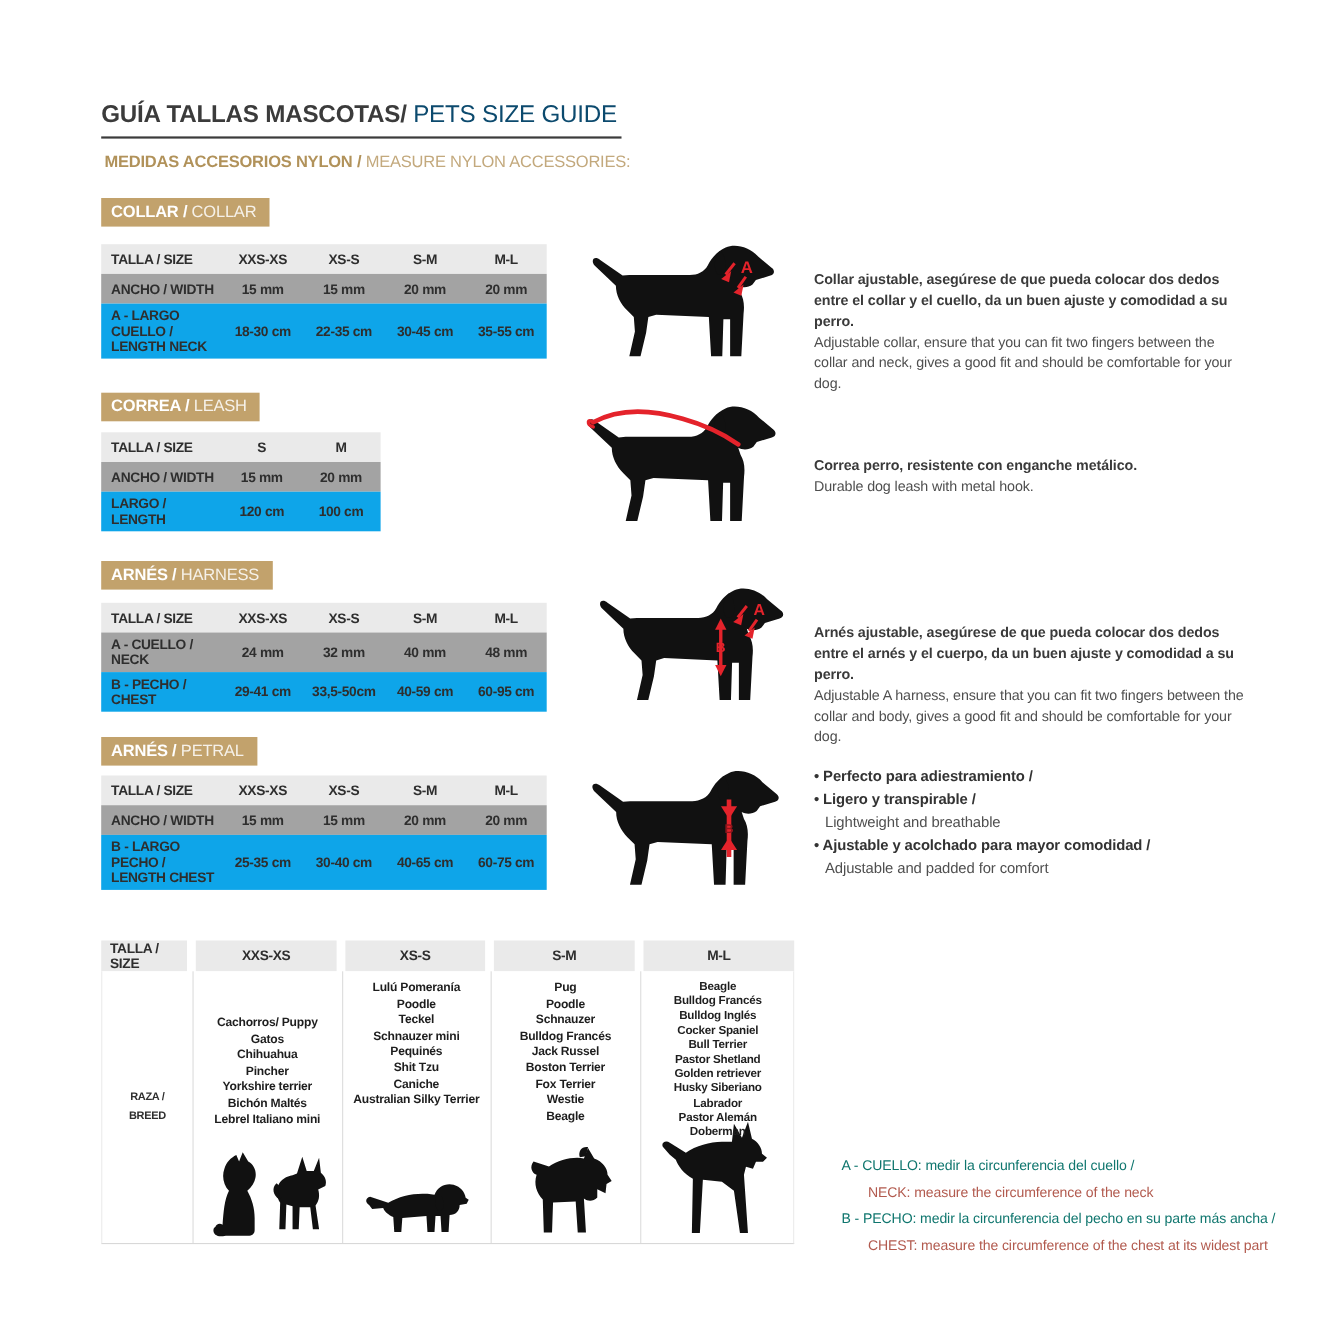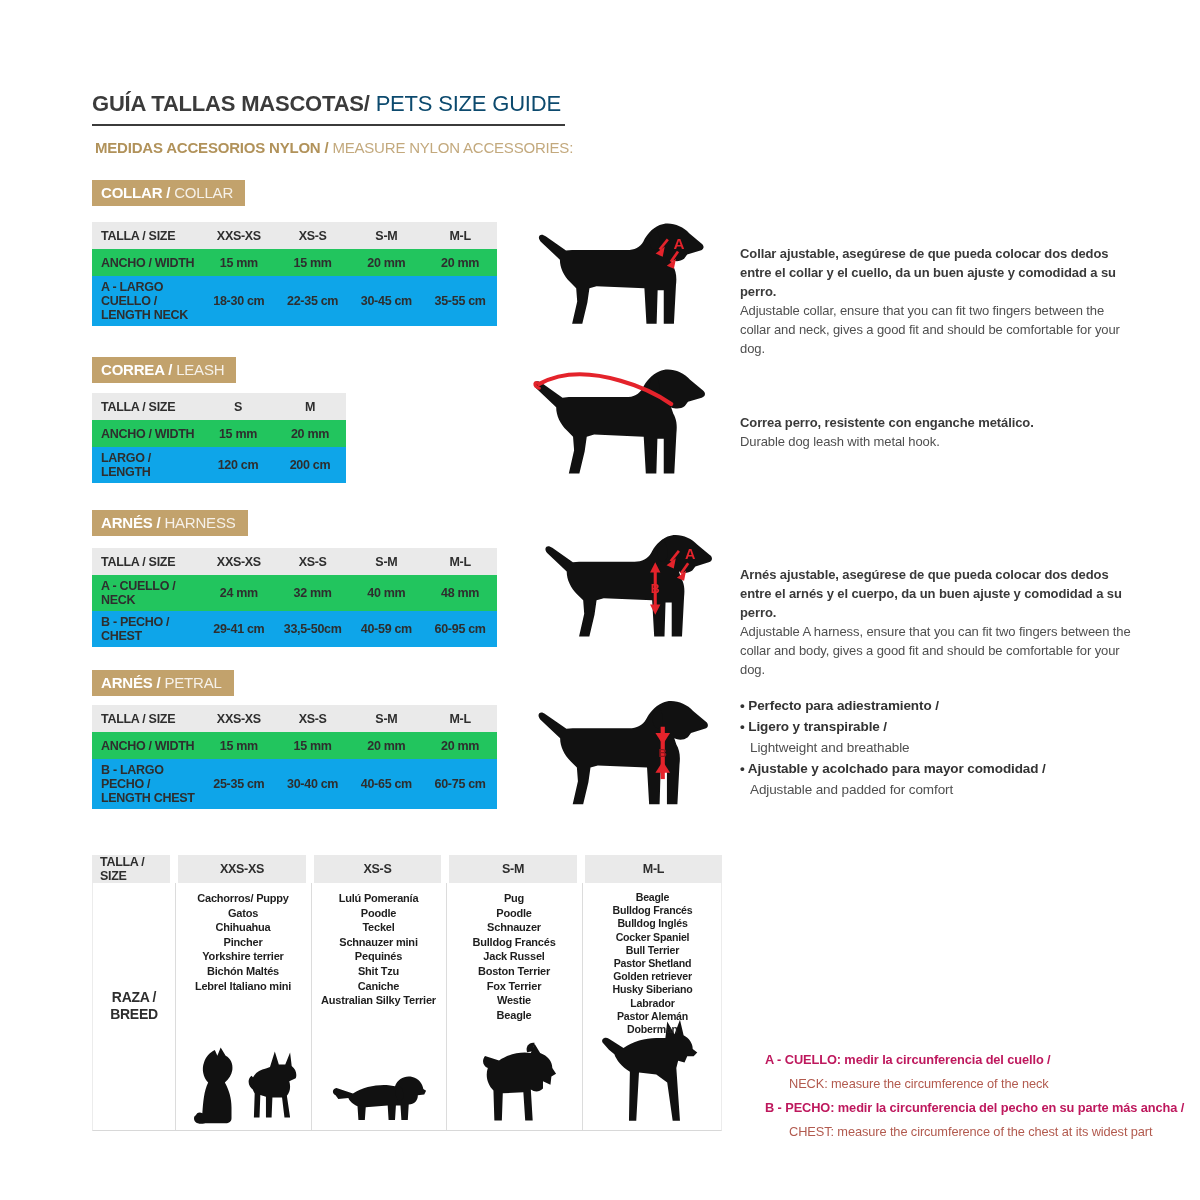--- a/index.html
+++ b/index.html
@@ -23,7 +23,7 @@
   .sz-table{font-size:12.5px;font-weight:700;color:#2e2e2e;letter-spacing:-0.3px;}
   .sz-table .tr{display:flex;align-items:center;}
   .sz-table .tr.head{background:#eaeaea;min-height:27px;}
-  .sz-table .tr.mid{background:#22c55e;min-height:27px;}
+  .sz-table .tr.mid{background:#a3a3a3;min-height:27px;}
   .sz-table .tr.white{background:#0ea5e9;min-height:27px;}
   .sz-table .td{flex:1;text-align:center;padding:4px 2px;}
   .sz-table .td.lbl{flex:0 0 110px;text-align:left;padding-left:9px;box-sizing:border-box;}

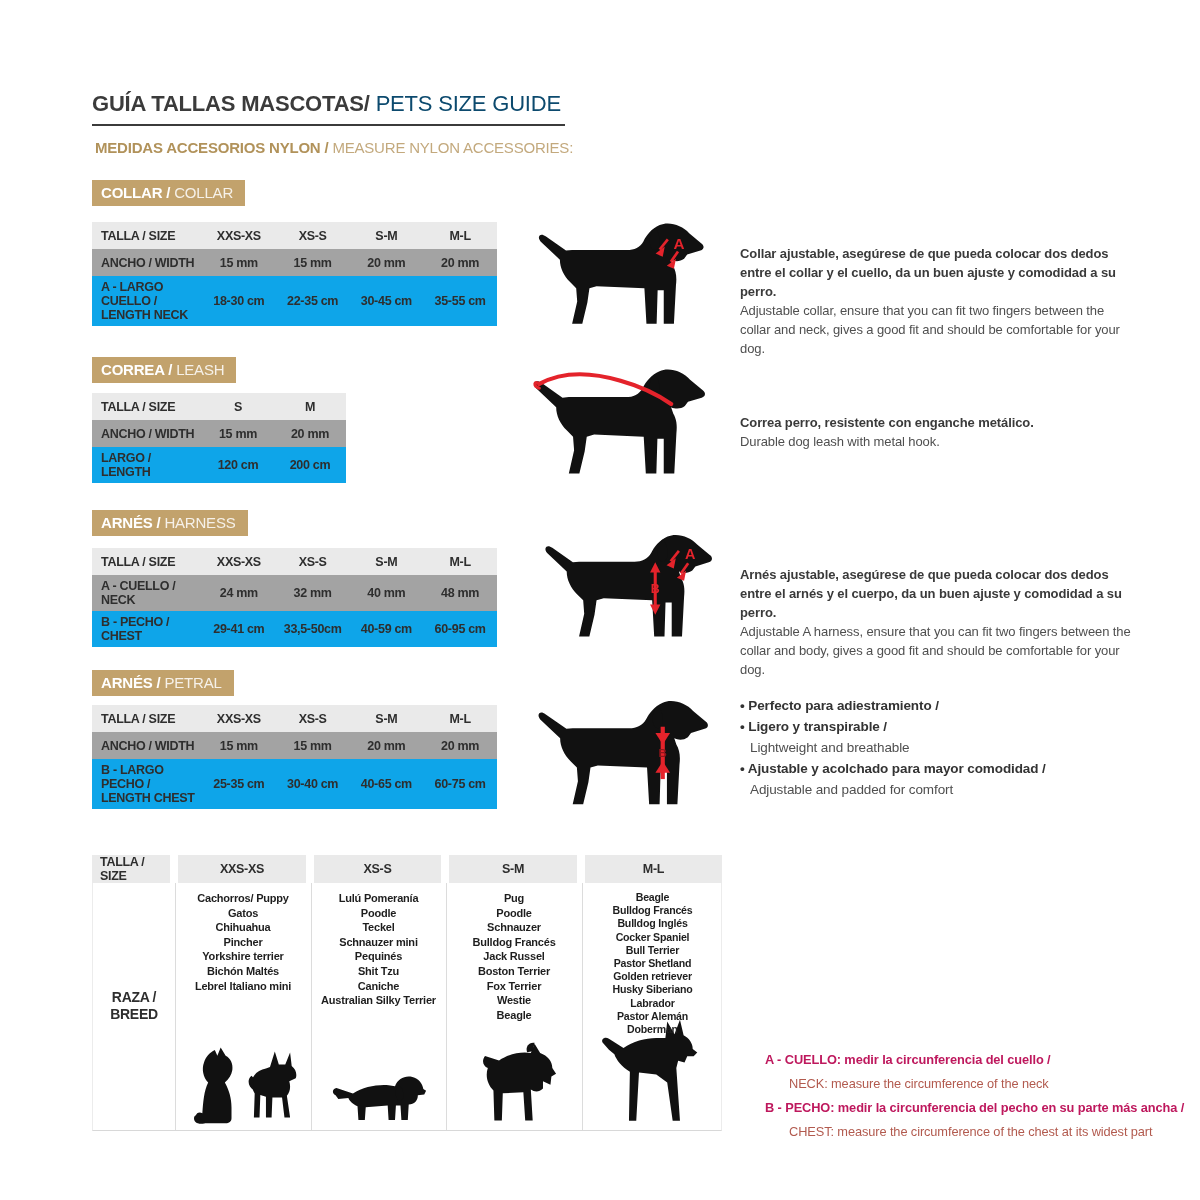--- a/index.html
+++ b/index.html
@@ -141,7 +141,7 @@
       <div class="tr white">
         <div class="td lbl">LARGO / LENGTH</div>
         <div class="td">120 cm</div>
-        <div class="td">200 cm</div>
+        <div class="td">100 cm</div>
       </div>
     </div>
   <svg class="abs" style="left:528px;top:366px;" width="185" height="116" viewBox="0 0 170 110">

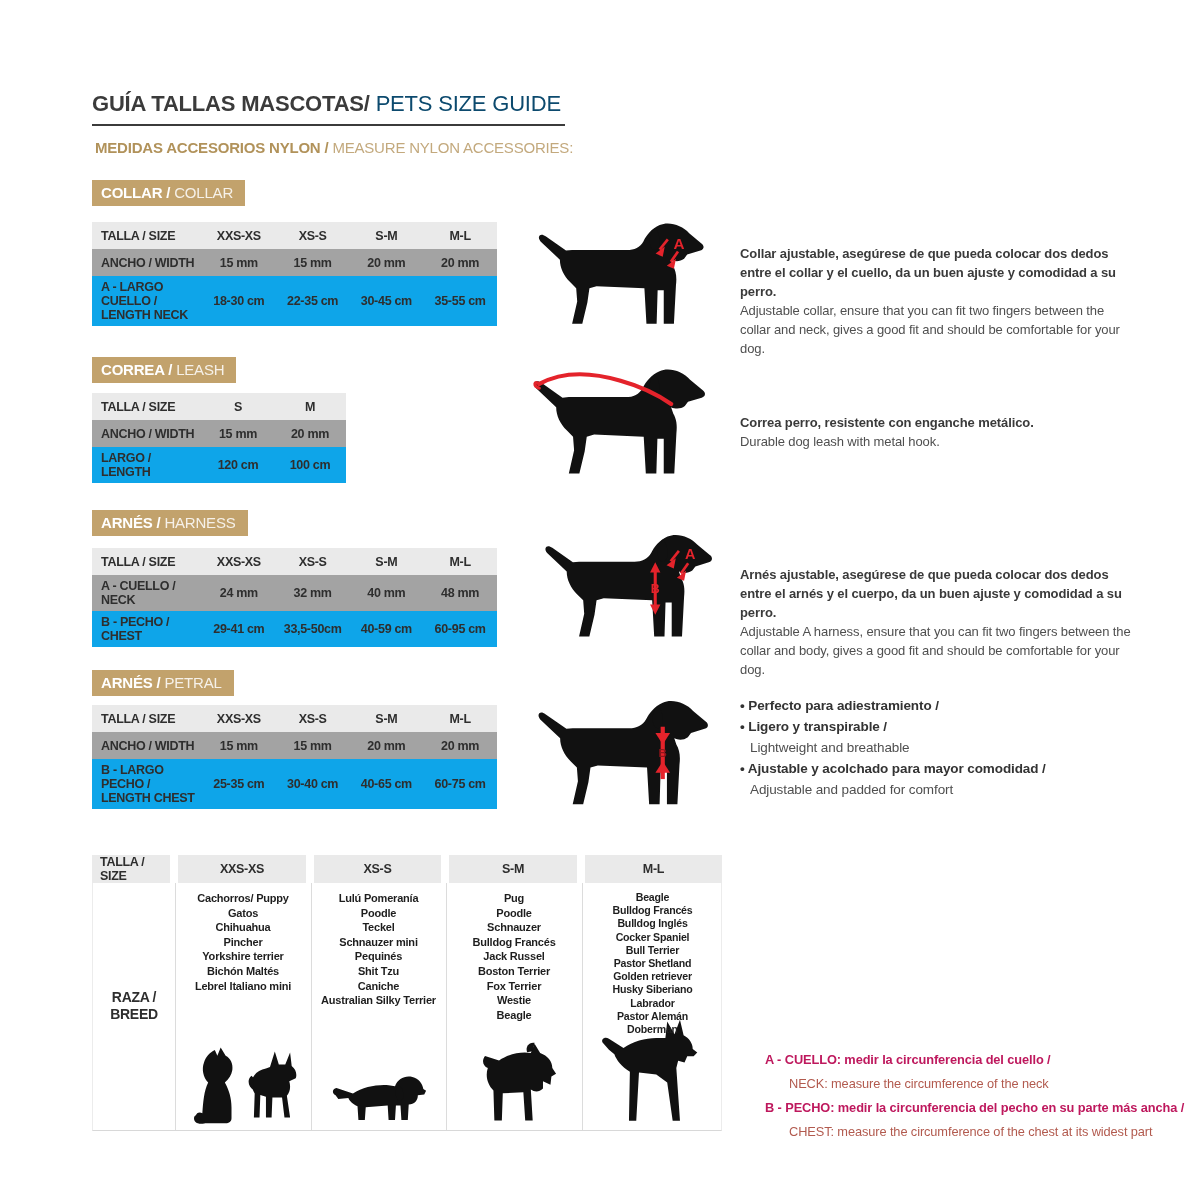--- a/index.html
+++ b/index.html
@@ -282,7 +282,7 @@
       <svg class="sil" style="left:505px;bottom:3px;" width="102" height="118" viewBox="0 0 112 128">
         <path fill="#111" d="M12,44 L5,36 C3,32 8,29 12,32 L28,42 C38,35 52,31 64,31 L74,31 L76,13 L84,27 L90,11 L94,28 C100,31 104,37 104,43 L109,47 L105,51 L98,51 L95,58 L88,56 L86,64 L90,122 L82,122 L76,80 L64,71 L45,69 L42,122 L34,122 L35,68 C26,63 20,55 18,49 Z"></path>
       </svg>
-    <div class="breed-list" style="left: 86px; width: 128px;">
+    <div class="breed-list" style="left: 86px; width: 128px; margin-top: 32px;">
           <div>Cachorros/ Puppy</div>
           <div>Gatos</div>
           <div>Chihuahua</div>

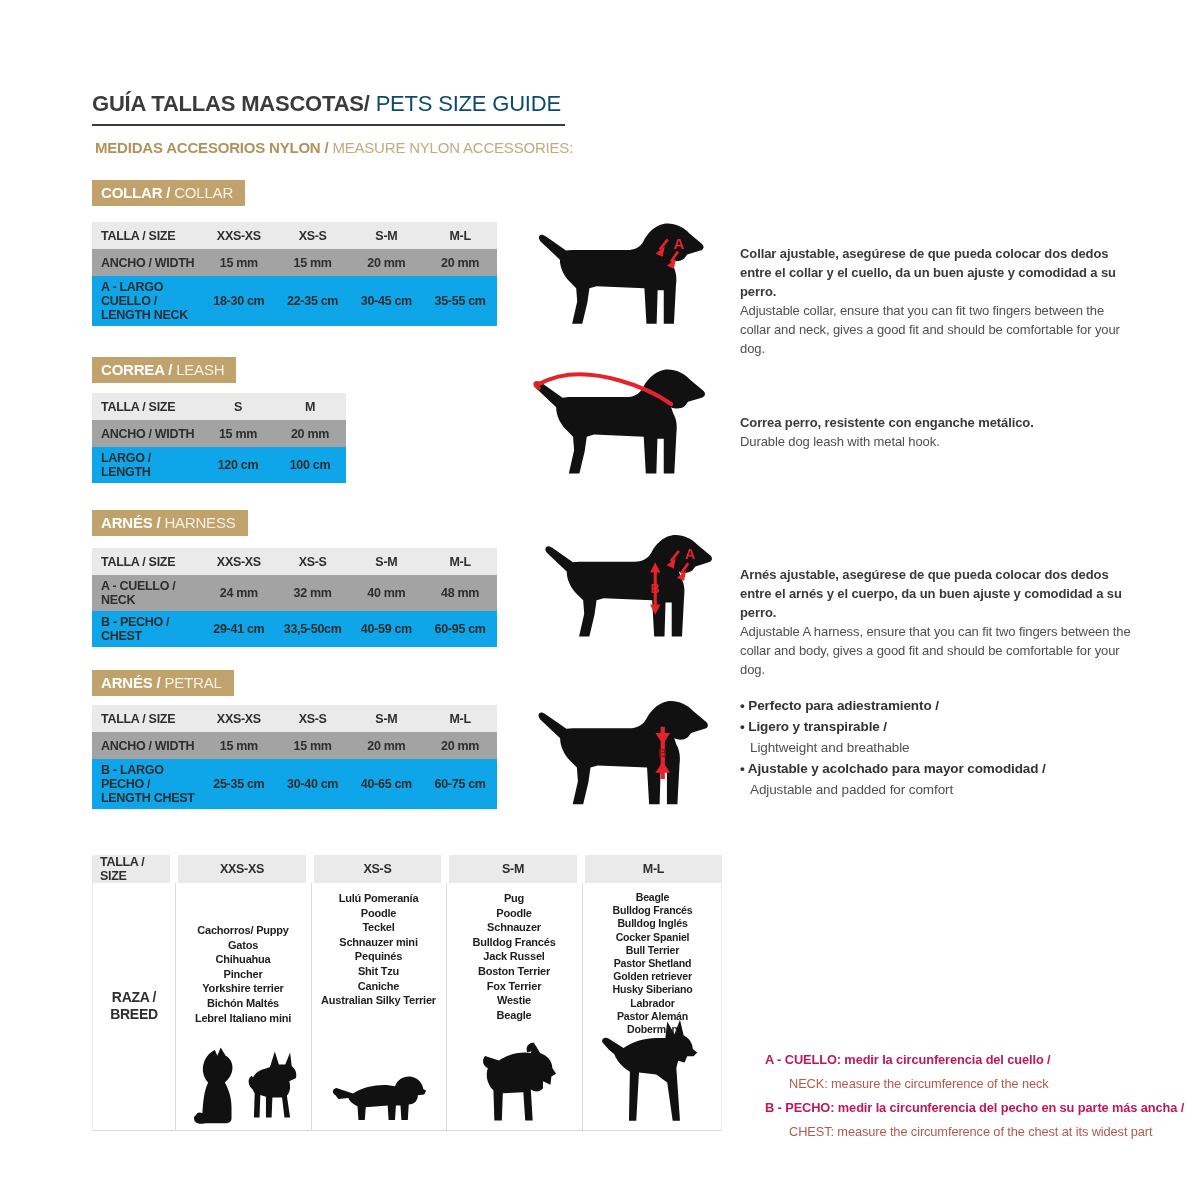--- a/index.html
+++ b/index.html
@@ -59,7 +59,7 @@
     color:#1e1e1e;line-height:14.6px;letter-spacing:-0.2px;}
   .breed-list.tight{font-size:10.6px;line-height:13.2px;}
   .raza-label{position:absolute;left:0;width:82px;top:106px;text-align:center;
-    font-size:14px;font-weight:700;color:#2e2e2e;line-height:17px;letter-spacing:-0.3px;}
+    font-size:10px;font-weight:700;color:#2e2e2e;line-height:17px;letter-spacing:-0.3px;}
   .sil{position:absolute;}
 
   svg{display:block;}

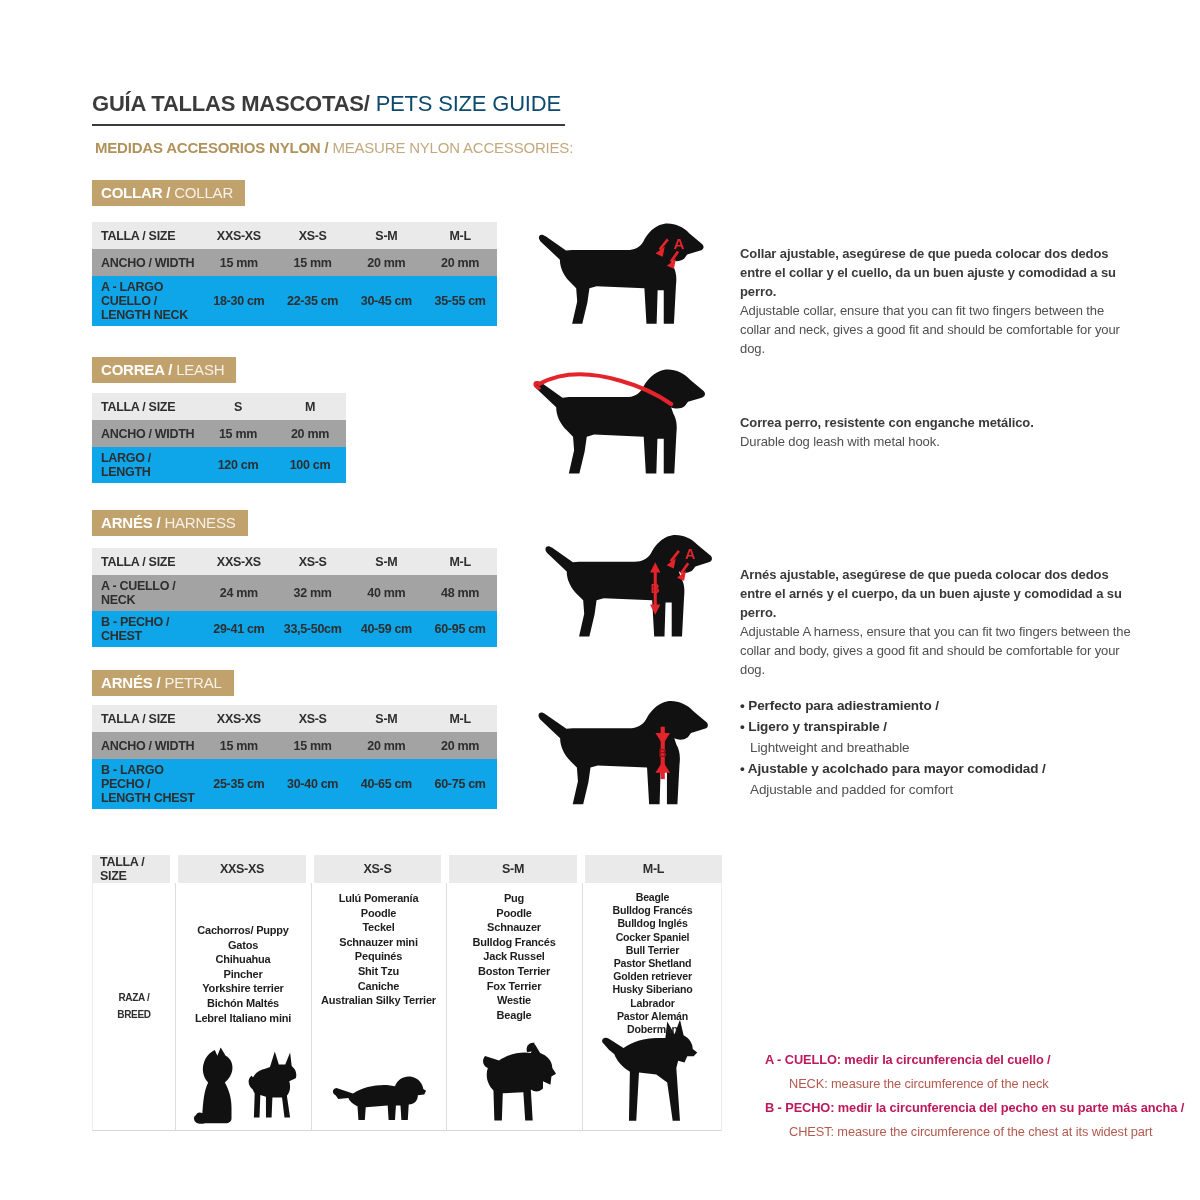--- a/index.html
+++ b/index.html
@@ -43,7 +43,7 @@
 
   
   .notes{width:435px;font-size:12.8px;letter-spacing:-0.1px;}
-  .notes .n-es{font-weight:700;color:#be185d;line-height:24px;}
+  .notes .n-es{font-weight:400;color:#0f766e;line-height:24px;}
   .notes .n-en{font-weight:400;color:#b25a4e;line-height:24px;padding-left:24px;}
 
   

